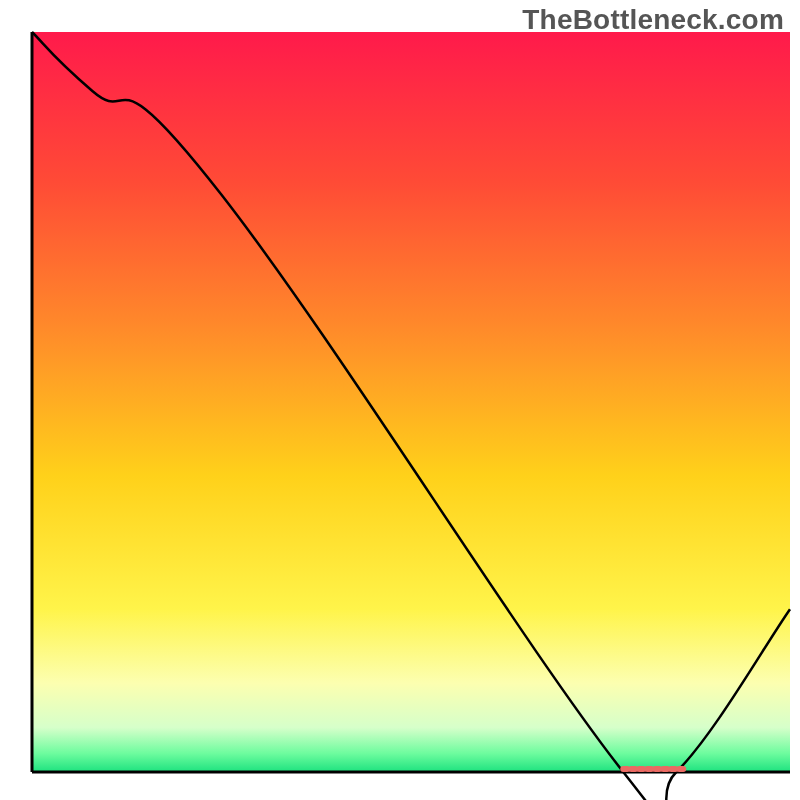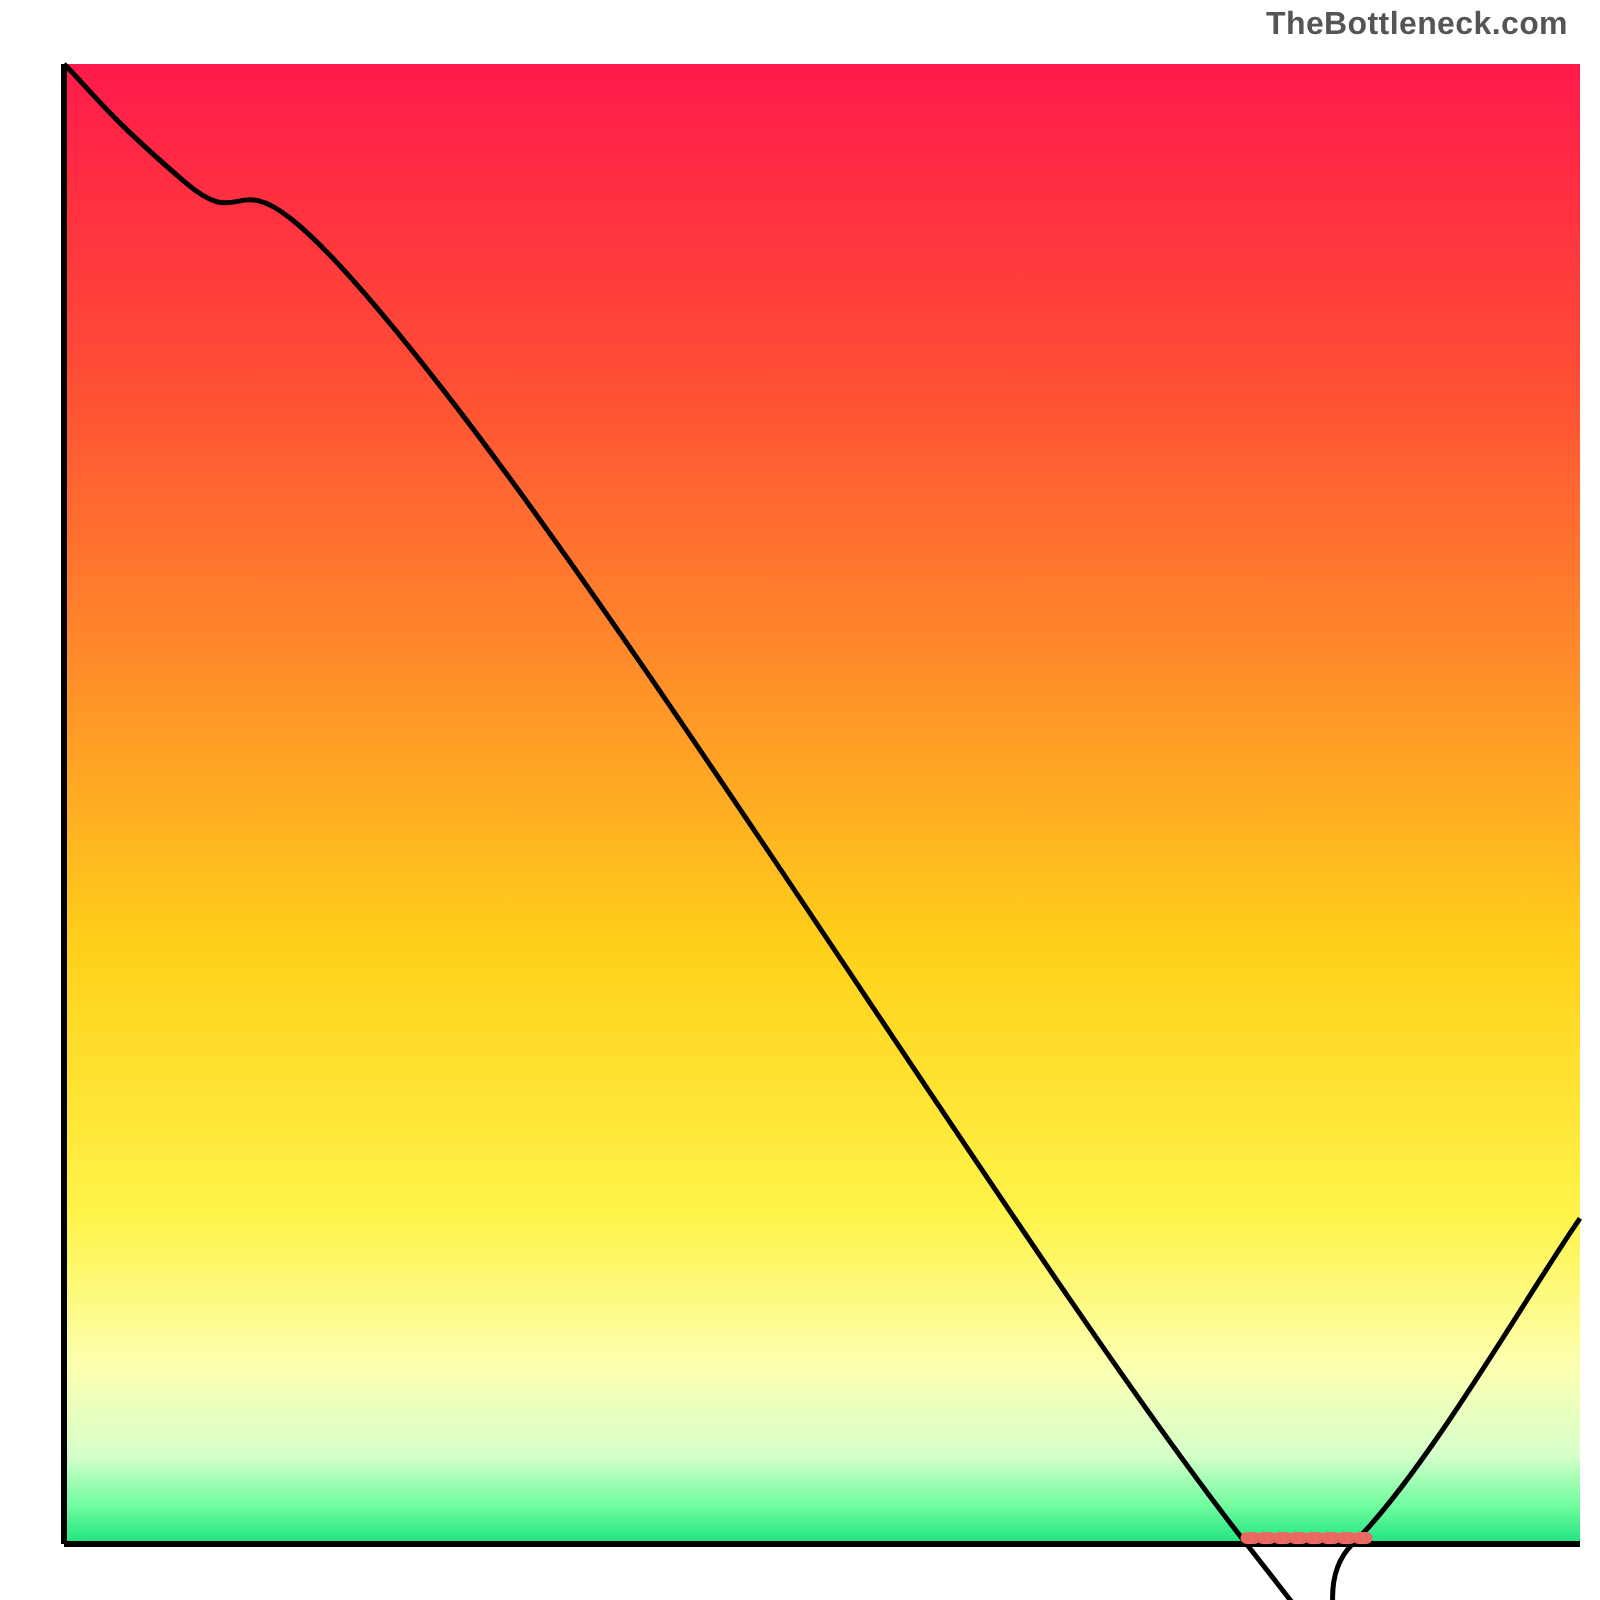--- a/index.html
+++ b/index.html
@@ -20,7 +20,7 @@
     position: absolute;
     top: 4px;
     right: 16px;
-    font-size: 16px;
+    font-size: 28px;
     font-weight: 600;
     color: #555;
     letter-spacing: 0.2px;

